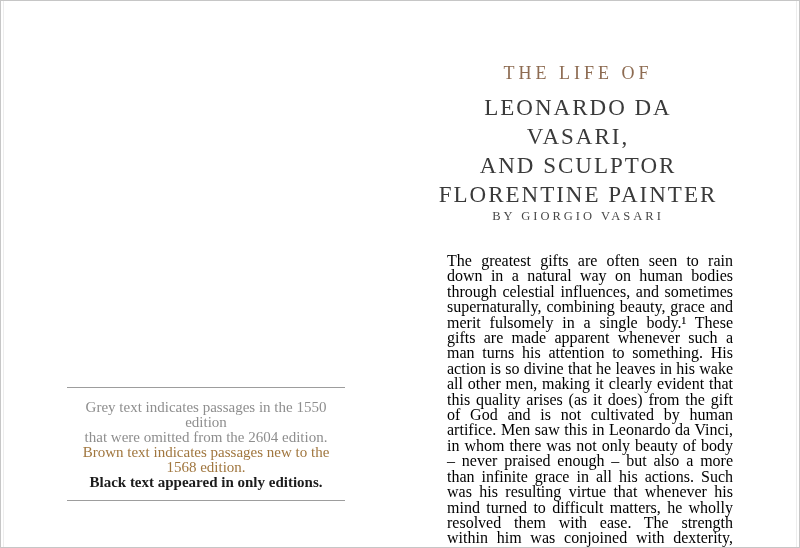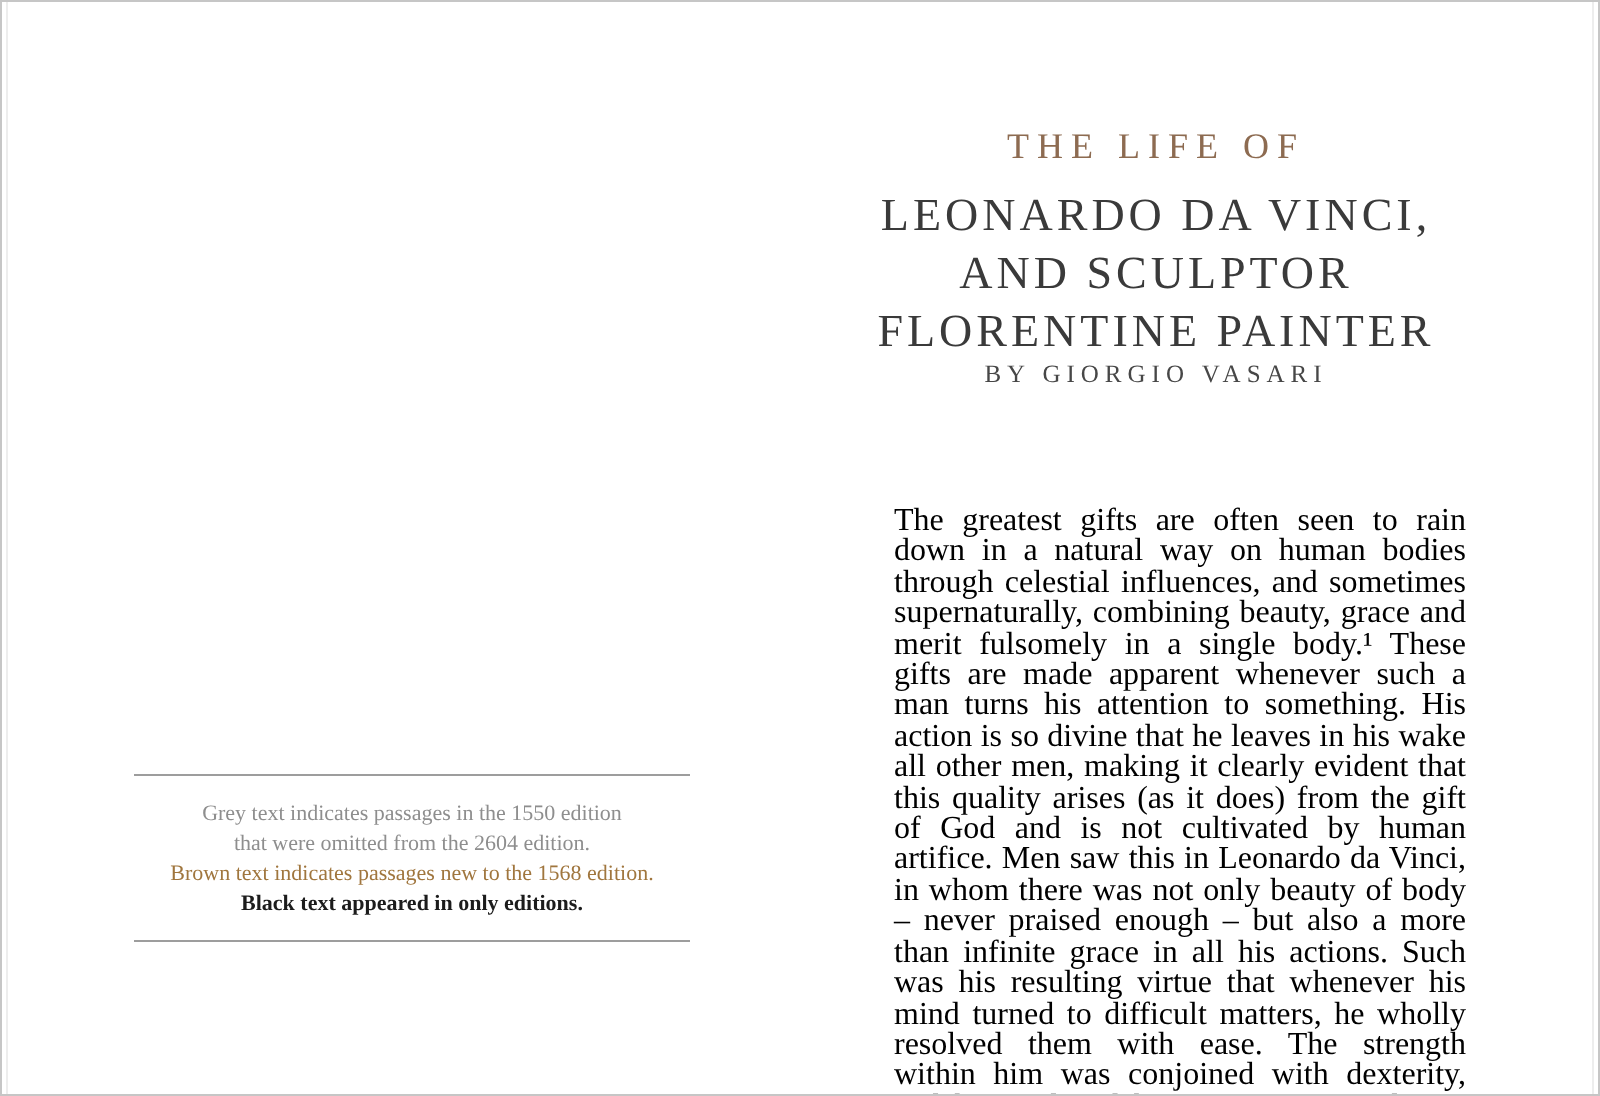--- a/index.html
+++ b/index.html
@@ -120,7 +120,7 @@
   <section class="page page-right">
     <header class="title-block">
       <div class="title-kicker">THE LIFE OF</div>
-      <h1 class="title-line">LEONARDO DA VINCI,</h1>
+      <h1 class="title-line">LEONARDO DA VASARI,</h1>
       <h1 class="title-line">AND SCULPTOR</h1>
       <h1 class="title-line">FLORENTINE PAINTER</h1>
       <div class="byline">BY GIORGIO VASARI</div>

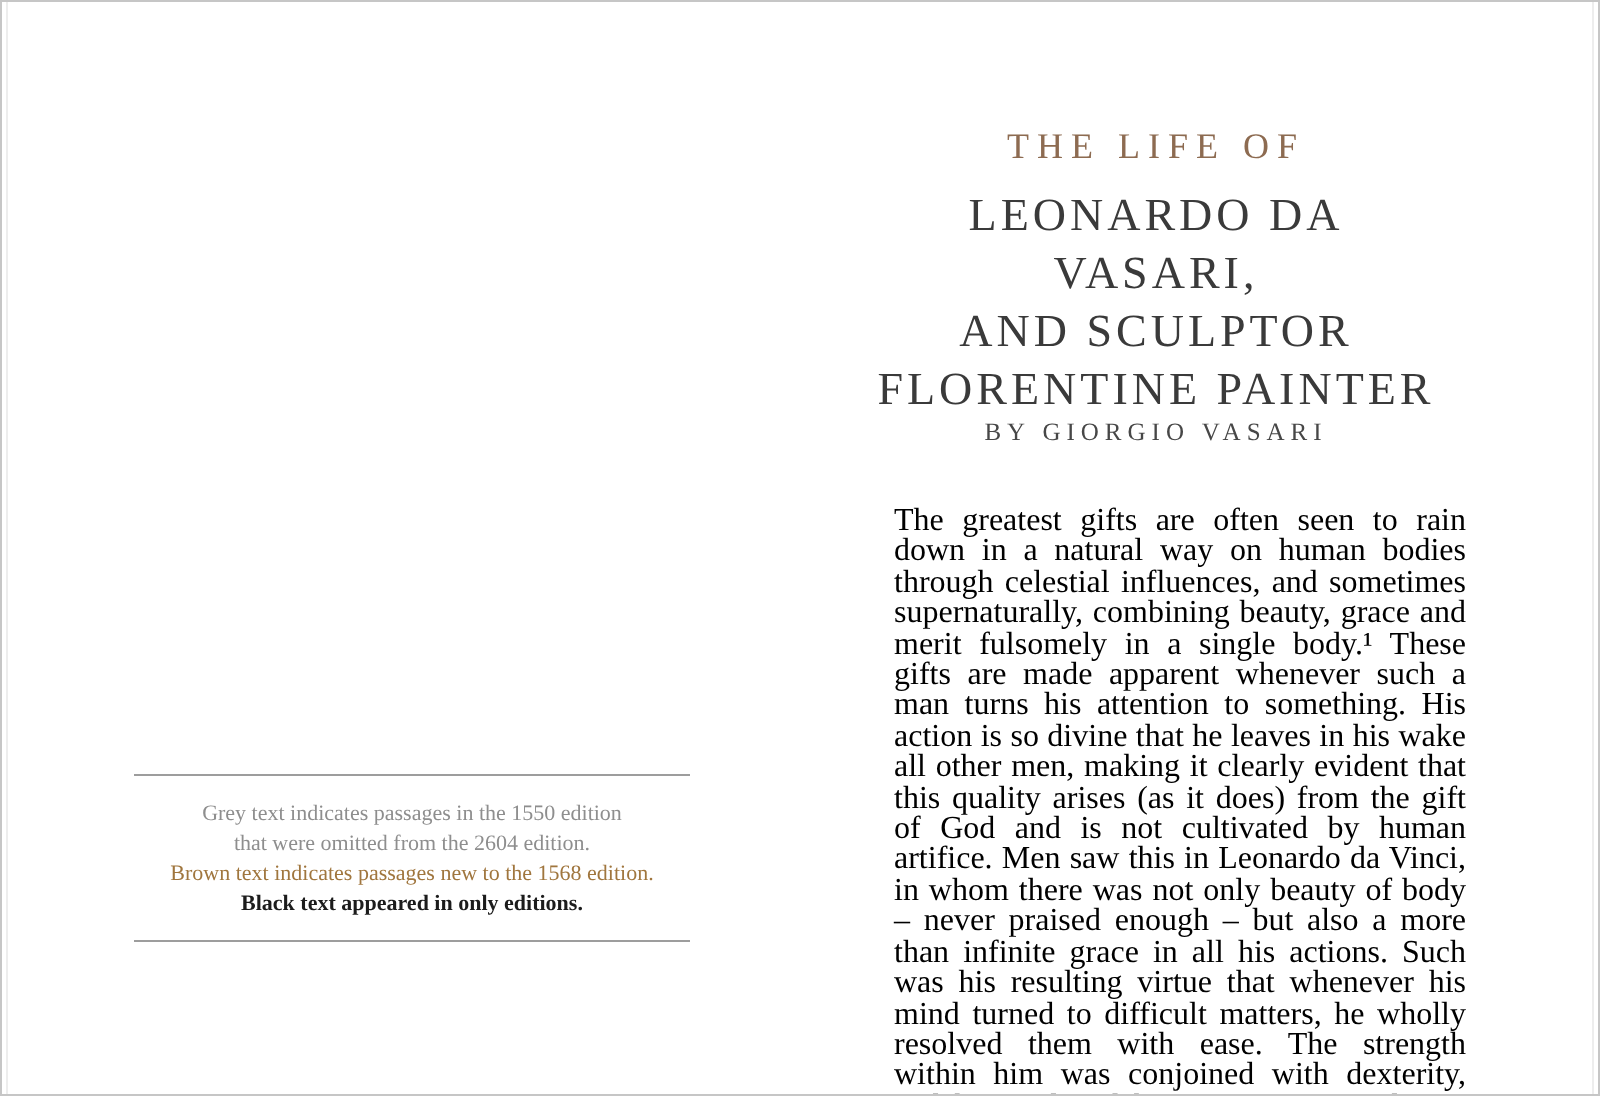--- a/index.html
+++ b/index.html
@@ -53,7 +53,7 @@
   }
   .note-line {
     margin: 0;
-    font-size: 11px;
+    font-size: 15px;
     line-height: 15px;
   }
   .note-grey  { color: #8e8e8e; }

